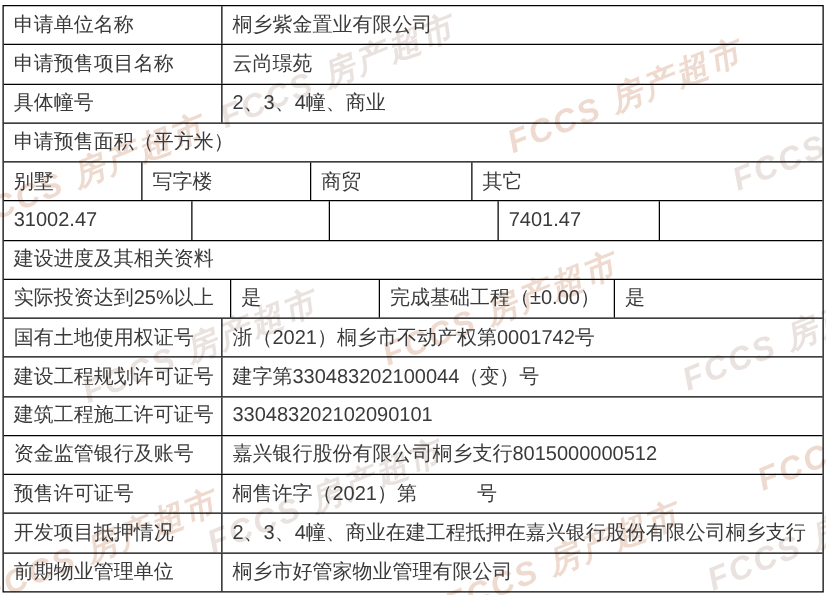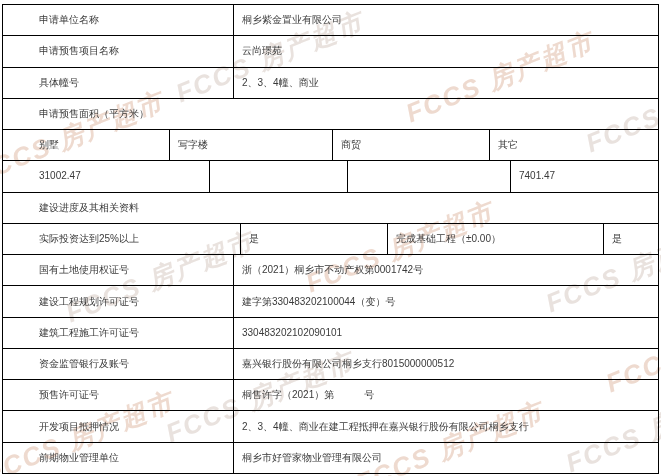--- a/index.html
+++ b/index.html
@@ -36,10 +36,9 @@
     border-left:1px solid #000;
     display:flex;align-items:center;
     padding:0 8px;box-sizing:border-box;
-    font-size:10px;line-height:1.2;
+    font-size:16px;line-height:1.2;
     white-space:nowrap;overflow:hidden;
     min-width:0;
-    margin-left:28px;
   }
   .cell:first-child{border-left:none;}
   .grow{flex:1;}

